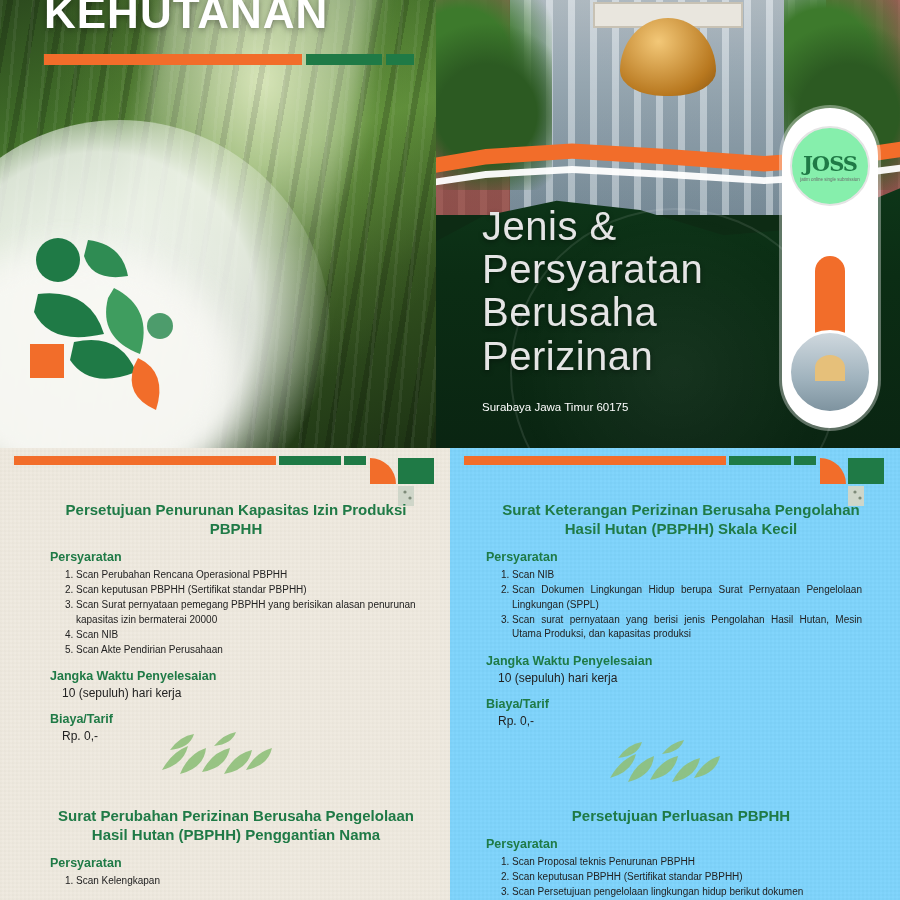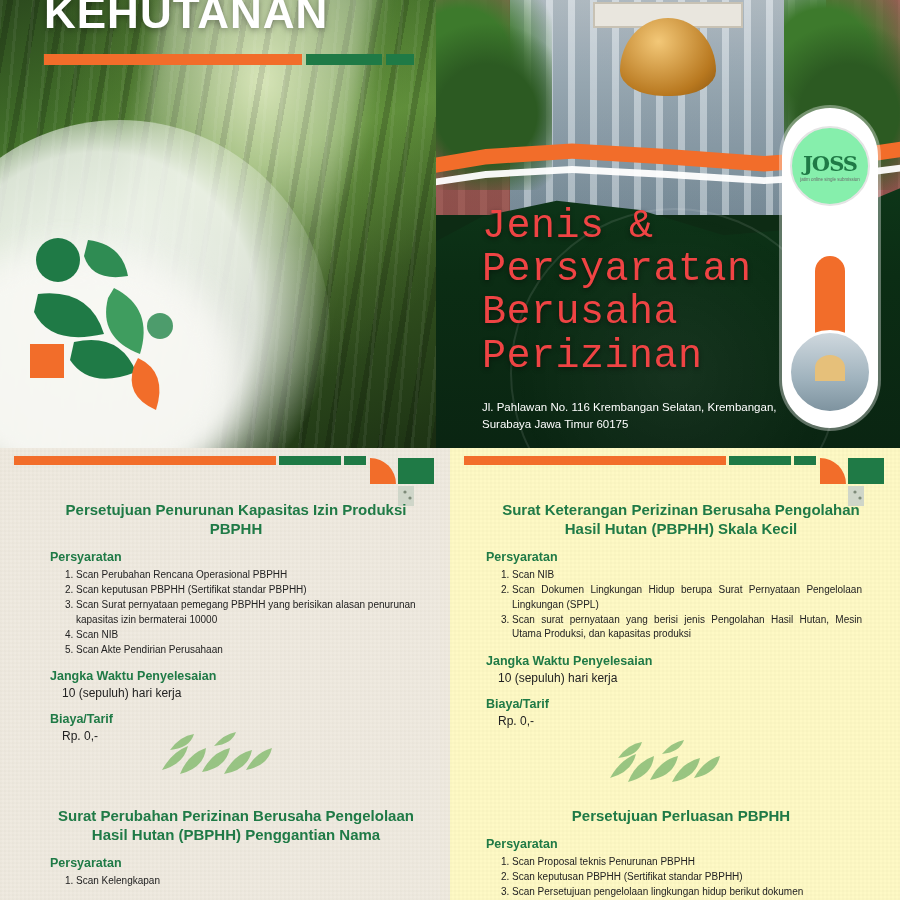--- a/index.html
+++ b/index.html
@@ -149,9 +149,9 @@
   }
   .jp-title {
     position: absolute; left: 46px; top: 205px;
-    color: #ef4444;
+    color: #e5e5e5;
     font-size: 40px; line-height: 1.08; font-weight: 400;
-    font-family: Liberation Mono, monospace;
+    font-family: Liberation Sans, sans-serif;
     letter-spacing: .5px;
     text-shadow: 0 2px 5px rgba(0,0,0,0.4);
     z-index: 6;

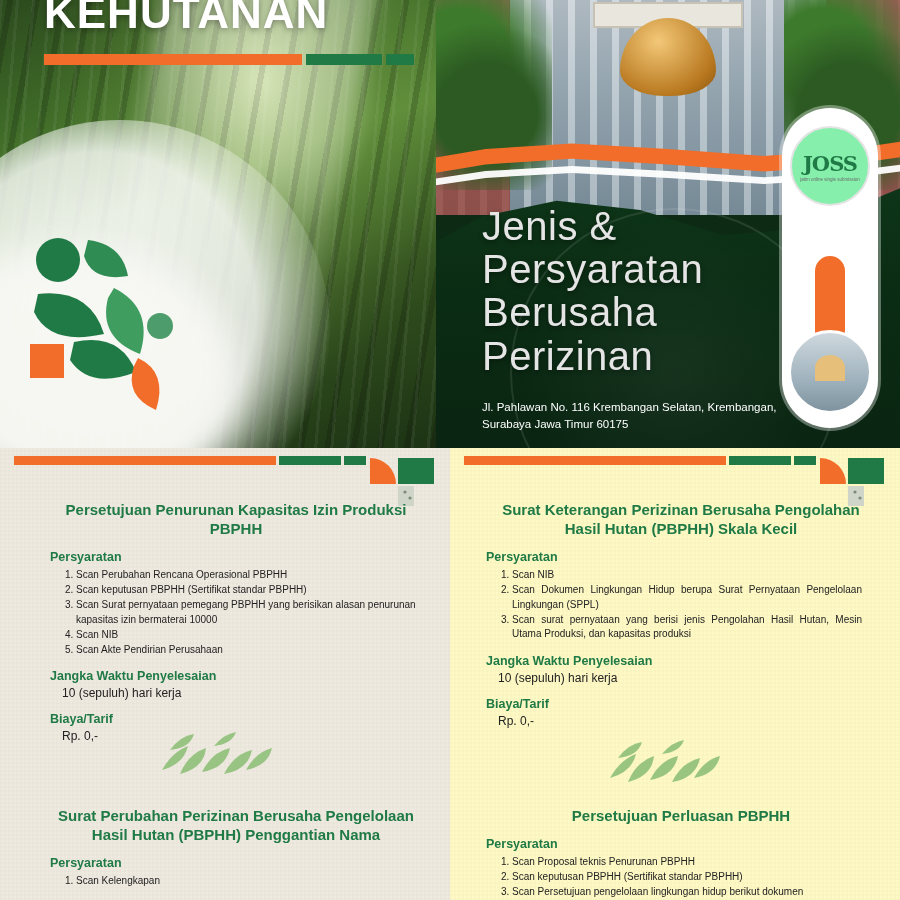--- a/index.html
+++ b/index.html
@@ -314,7 +314,6 @@
       </div>
 
       <div class="jp-addr">
-        <div>Jl. Pahlawan No. 116 Krembangan Selatan, Krembangan,</div>
         <div>Surabaya Jawa Timur 60175</div>
       </div>
 

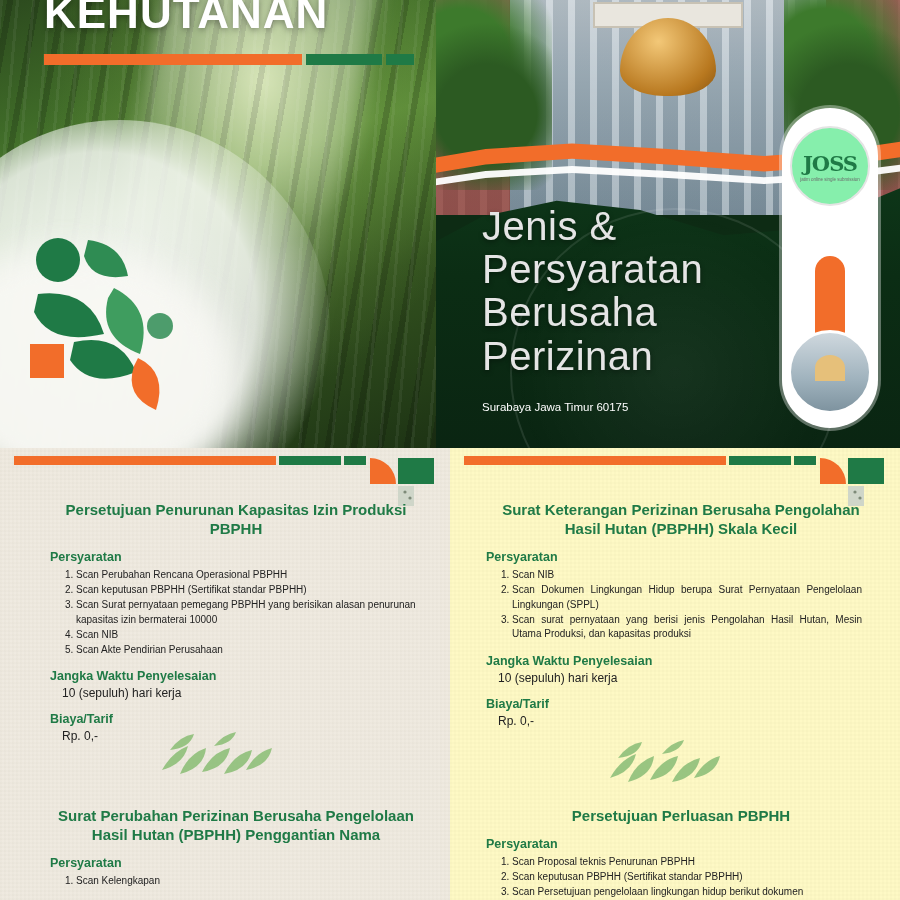--- a/index.html
+++ b/index.html
@@ -221,7 +221,7 @@
       repeating-linear-gradient(90deg, rgba(0,0,0,0.012) 0 2px, rgba(255,255,255,0.02) 2px 4px);
     pointer-events: none;
   }
-  .sheet.right { background: #fef9c3; }
+  .sheet.right { background: #7dd3fc; }
 
   .hdr-bars {
     position: absolute; left: 14px; top: 8px;

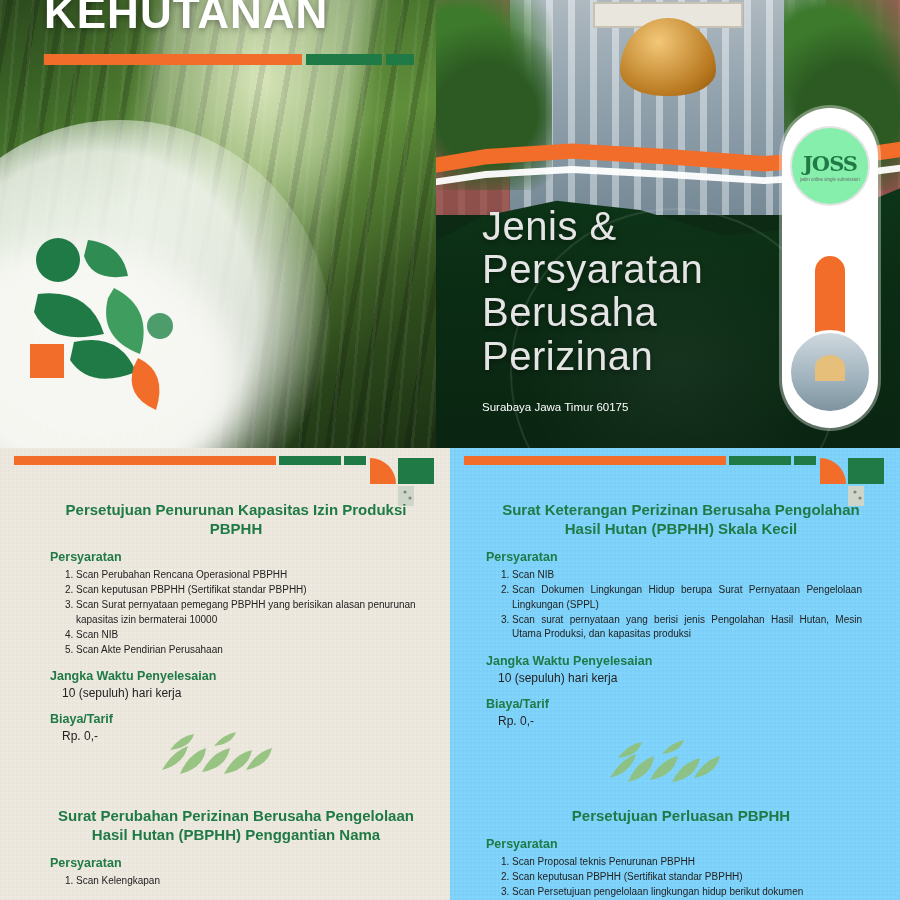--- a/index.html
+++ b/index.html
@@ -350,7 +350,7 @@
         <ol>
           <li>Scan Perubahan Rencana Operasional PBPHH</li>
           <li>Scan keputusan PBPHH (Sertifikat standar PBPHH)</li>
-          <li>Scan Surat pernyataan pemegang PBPHH yang berisikan alasan penurunan kapasitas izin bermaterai 10000</li>
+          <li>Scan Surat pernyataan pemegang PBPHH yang berisikan alasan penurunan kapasitas izin bermaterai 20000</li>
           <li>Scan NIB</li>
           <li>Scan Akte Pendirian Perusahaan</li>
         </ol>

